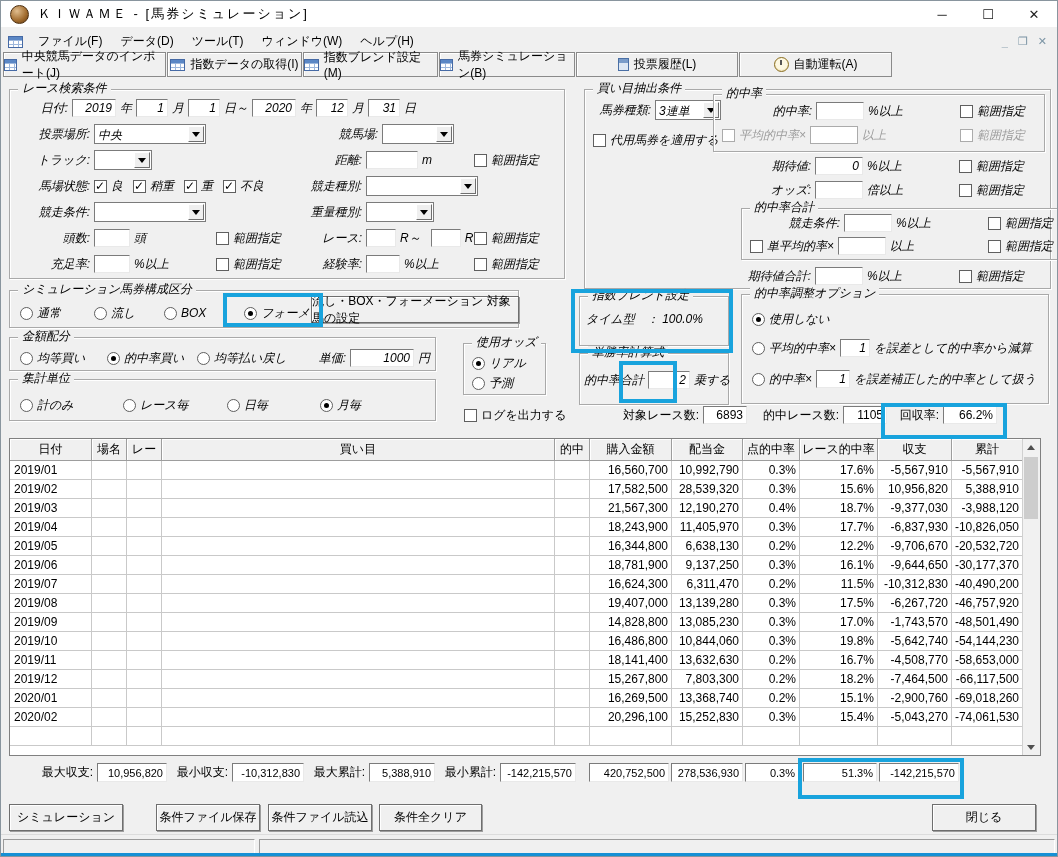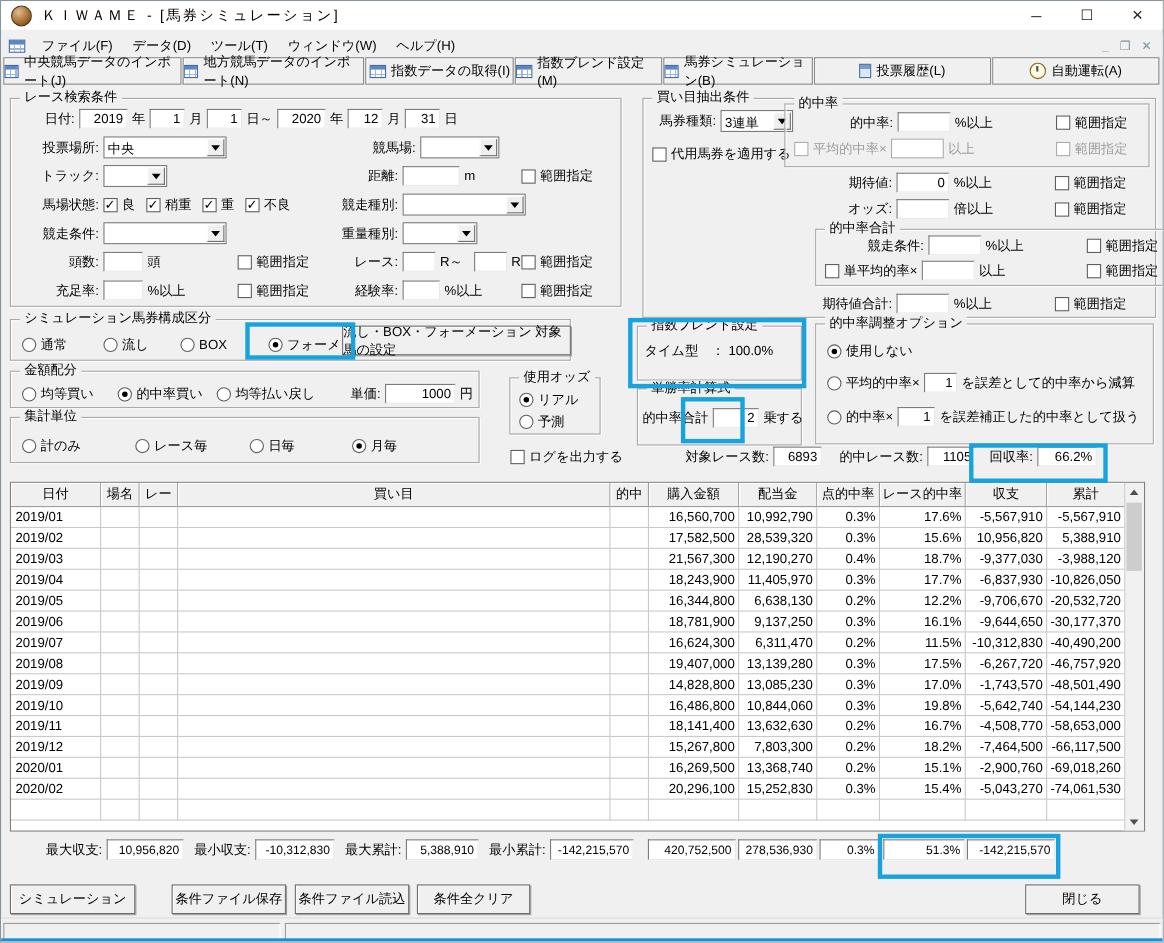--- a/index.html
+++ b/index.html
@@ -109,10 +109,6 @@
         <span class="ico-grid"></span>
         <span>中央競馬データのインポート(J)</span>
       </span>
-    <span class="tbtn" style="width:166px">
-        <span class="ico-grid"></span>
-        <span>地方競馬データのインポート(N)</span>
-      </span>
     <span class="tbtn" style="width:135px">
         <span class="ico-grid"></span>
         <span>指数データの取得(I)</span>

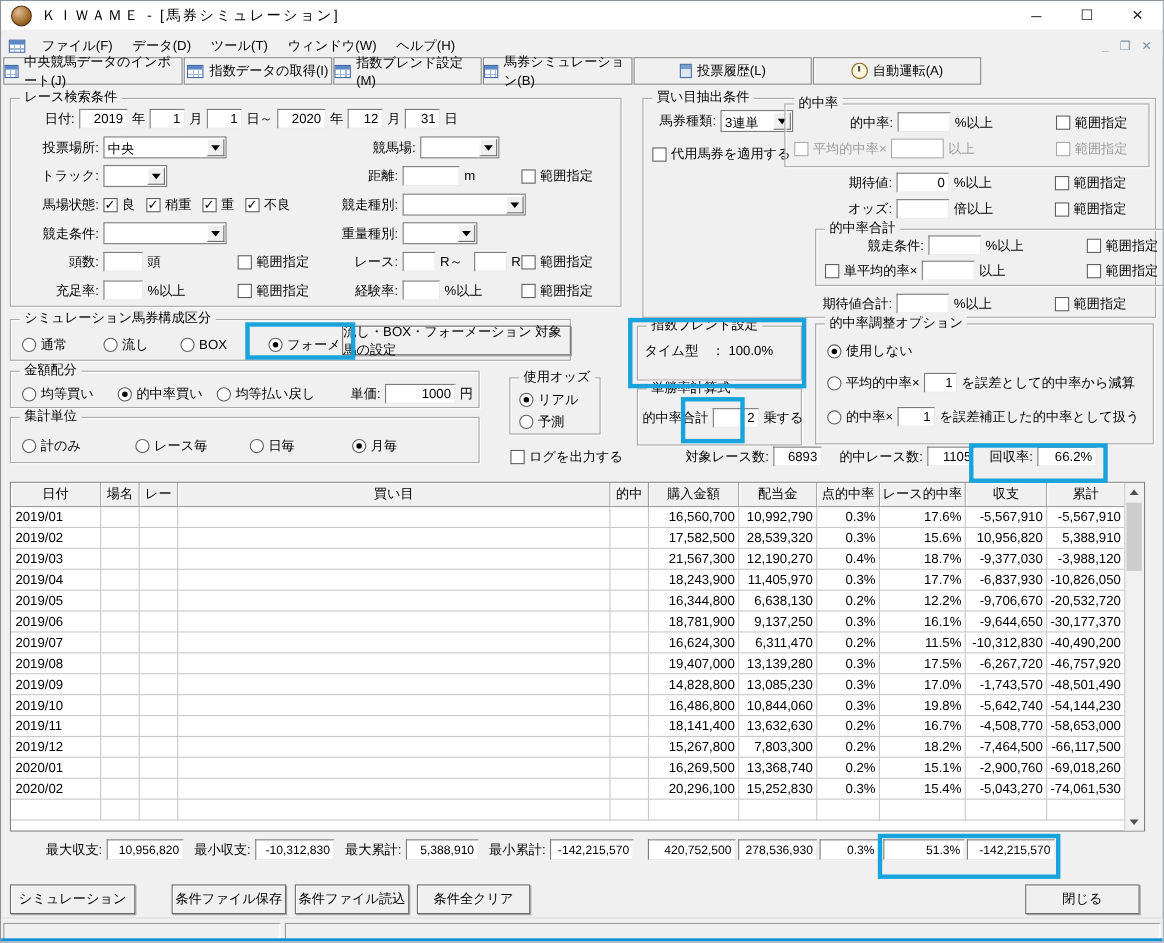--- a/index.html
+++ b/index.html
@@ -32,7 +32,7 @@
      background:radial-gradient(circle at 50% 45%,#fdf8e2 55%,#d8c27a);position:relative;}
   .ico-clock::after{content:"";position:absolute;left:5px;top:2px;width:2px;height:5px;background:#555;}
   
-  .grp{position:absolute;border:1px solid #a9a9a9;box-shadow:inset 1px 1px 0 #fff,1px 1px 0 #fff;box-sizing:border-box;}
+  .grp{position:absolute;border:1px solid #a9a9a9;box-shadow:inset 1px 1px 0 #fff,1px 1px 0 #fff;box-sizing:border-box;font-style:italic;}
   .leg{position:absolute;top:-8px;left:8px;background:#f0f0f0;padding:0 4px;line-height:13px;font-size:12px;white-space:nowrap;}
   .row{position:absolute;display:flex;align-items:center;gap:4px;height:20px;white-space:nowrap;}
   .lb{display:inline-block;text-align:right;white-space:nowrap;}

